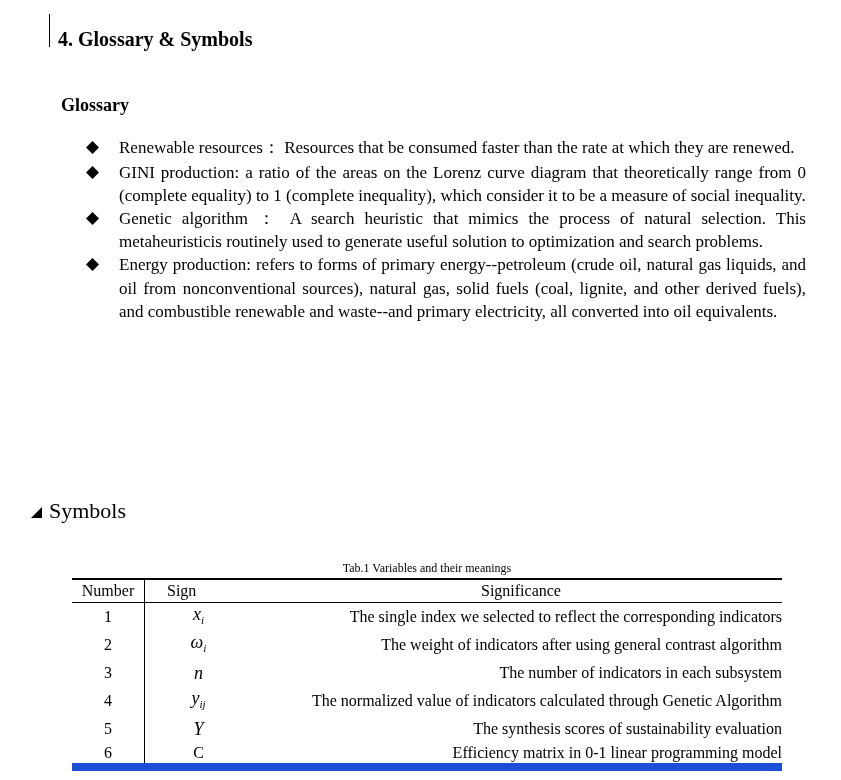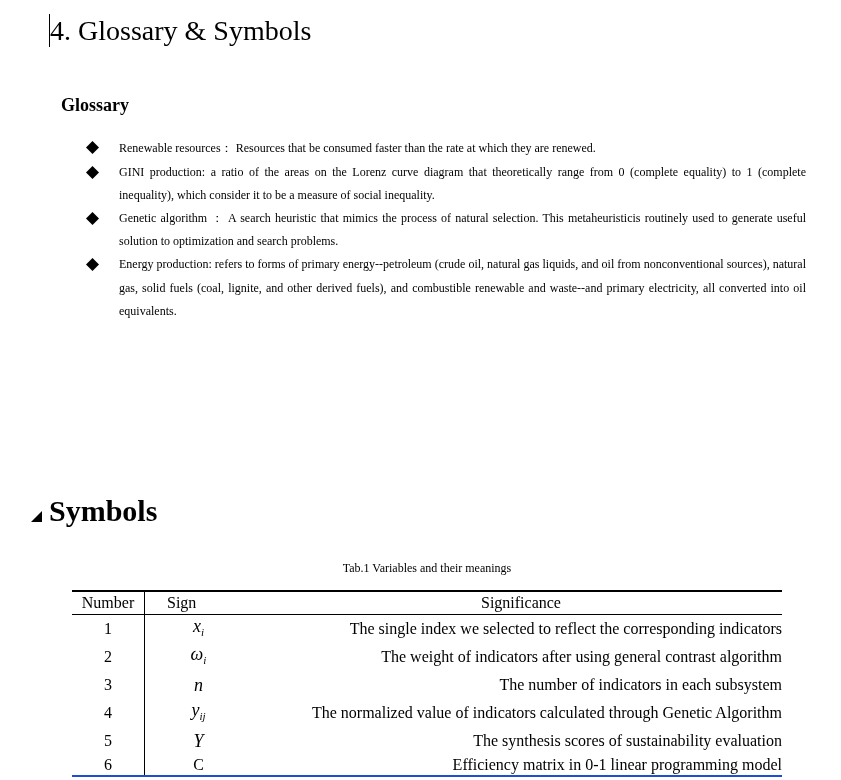--- a/index.html
+++ b/index.html
@@ -9,8 +9,8 @@
     }
     .cursor { position: absolute; left: 49px; top: 14px; width: 1px; height: 33px; background: #000; }
     .h1 {
-      position: absolute; left: 50px; top: 12px; margin: 0;
-      font-size: 28px; font-weight: normal; line-height: 38px; white-space: nowrap;
+      position: absolute; left: 50px; top: 12px; margin: 8px;
+      font-size: 20px; font-weight: bold; line-height: 38px; white-space: nowrap;
     }
     .h3 {
       position: absolute; left: 49px; top: 82px; margin: 12px;

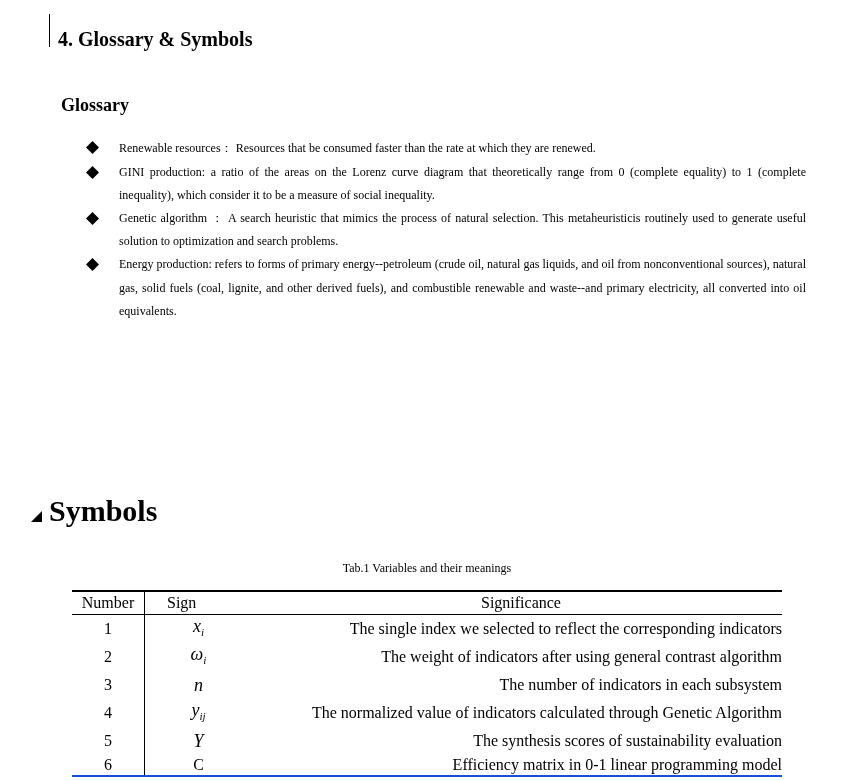--- a/index.html
+++ b/index.html
@@ -20,7 +20,7 @@
       position: absolute; left: 84px; top: 136px; width: 722px;
       margin: 0; padding: 0; list-style: none;
     }
-    .gitem { position: relative; padding-left: 35px; font-size: 12px; line-height: 23.2px; text-align: justify; text-align-last: left; }
+    .gitem { position: relative; padding-left: 35px; font-size: 17px; line-height: 23.2px; text-align: justify; text-align-last: left; }
     .gitem .bullet {
       position: absolute; left: 2px; top: 5px; width: 13px; height: 13px;
     }

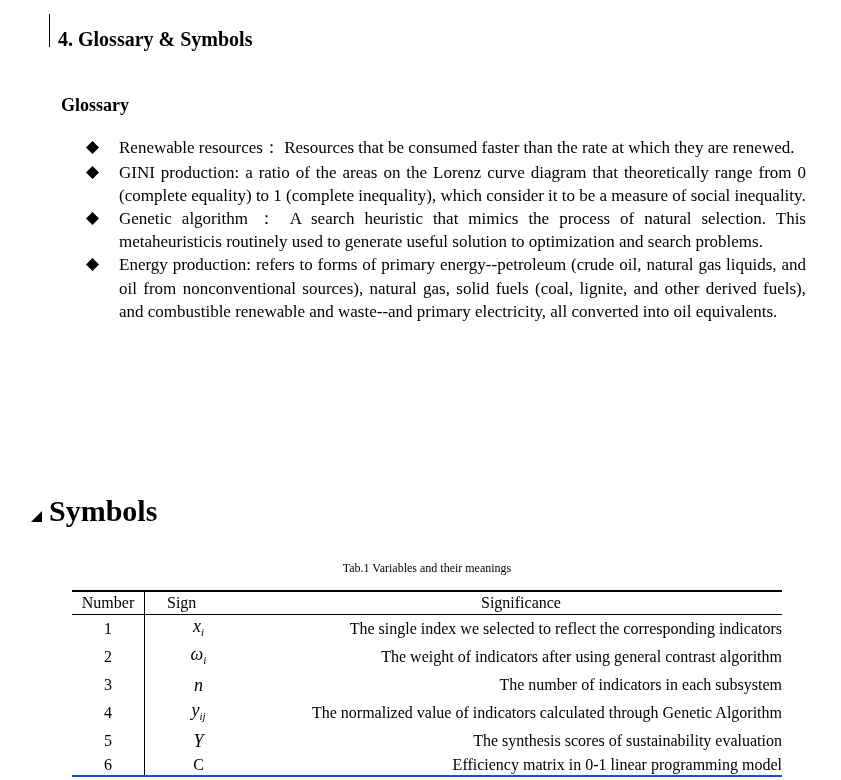--- a/index.html
+++ b/index.html
@@ -29,7 +29,7 @@
     .gitem .term { }
     .h2 {
       position: absolute; left: 30px; top: 495px; margin: 0;
-      font-size: 30px; font-weight: bold; line-height: 32px; white-space: nowrap;
+      font-size: 22px; font-weight: normal; line-height: 32px; white-space: nowrap;
     }
     .h2 .tri { display: inline-block; width: 14px; vertical-align: middle; margin-right: 5px; position: relative; top: -2px; }
     .caption {

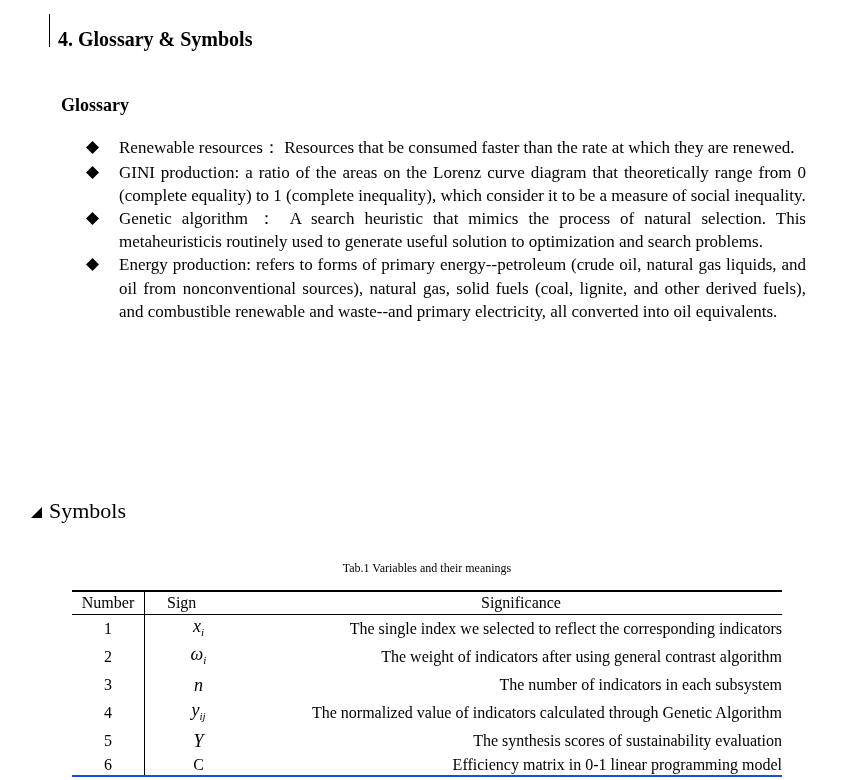--- a/index.html
+++ b/index.html
@@ -37,9 +37,9 @@
       font-size: 12px; line-height: 20px;
     }
     table.symbols {
-      position: absolute; left: 72px; top: 590px; width: 710px;
+      position: absolute; left: 72px; top: 578px; width: 710px;
       border-collapse: collapse; font-size: 16px;
-      border-top: 2px solid #000; border-bottom: 2px solid #1d4ed8;
+      border-top: 2px solid #000; border-bottom: 8px solid #1d4ed8;
     }
     table.symbols th {
       font-weight: normal; height: 22px; padding: 0; line-height: 20px;

